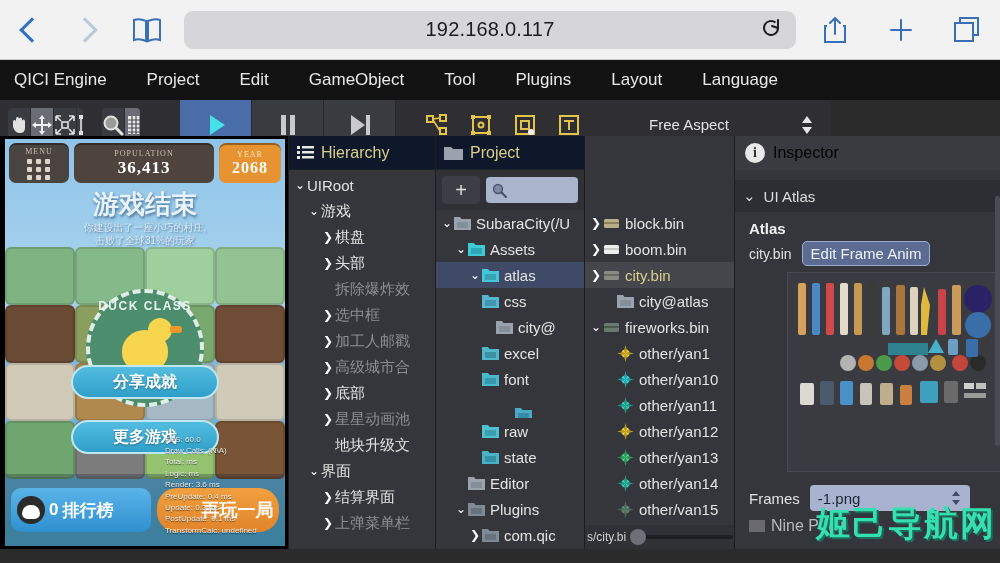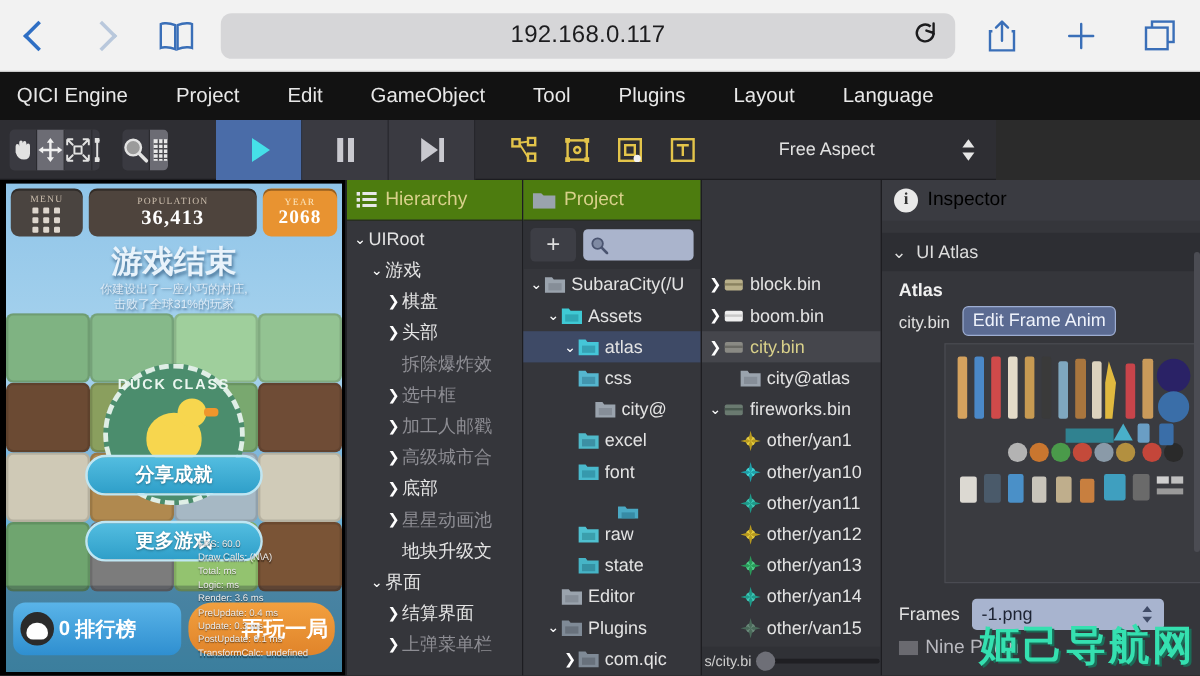--- a/index.html
+++ b/index.html
@@ -72,7 +72,7 @@
   .aspect .stepper { width: 26px; display:flex; flex-direction:column; align-items:center; gap:3px; }
 
   
-  .main { position: absolute; top: 150px; left: 0; width: 928px; height: 413px; background: #2f3035; }
+  .main { position: absolute; top: 136px; left: 0; width: 928px; height: 413px; background: #2f3035; }
 
   
   .gameview { position:absolute; left:0; top:0; width: 288px; height: 413px; overflow: hidden; background:#000; }

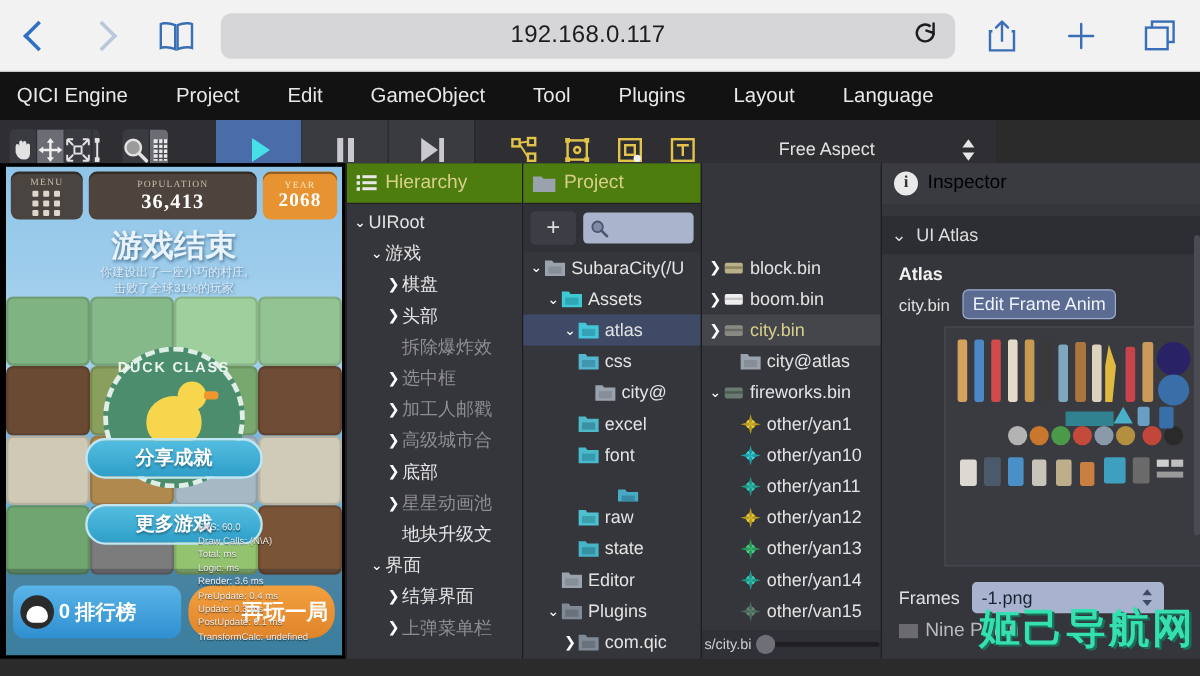--- a/index.html
+++ b/index.html
@@ -128,7 +128,7 @@
 
   
   .panel-head { height: 34px; display:flex; align-items:center; gap: 7px; padding: 0 8px;
-                background: #4d7c0f; border-bottom: 1px solid #202024; }
+                background: #0f172a; border-bottom: 1px solid #202024; }
   .panel-head .ptitle { color: #d8d08a; font-size: 16px; }
   .tree-row { display:flex; align-items:center; height: 26px; font-size: 15px; color: #e3e3e3;
               white-space: nowrap; overflow: hidden; }

